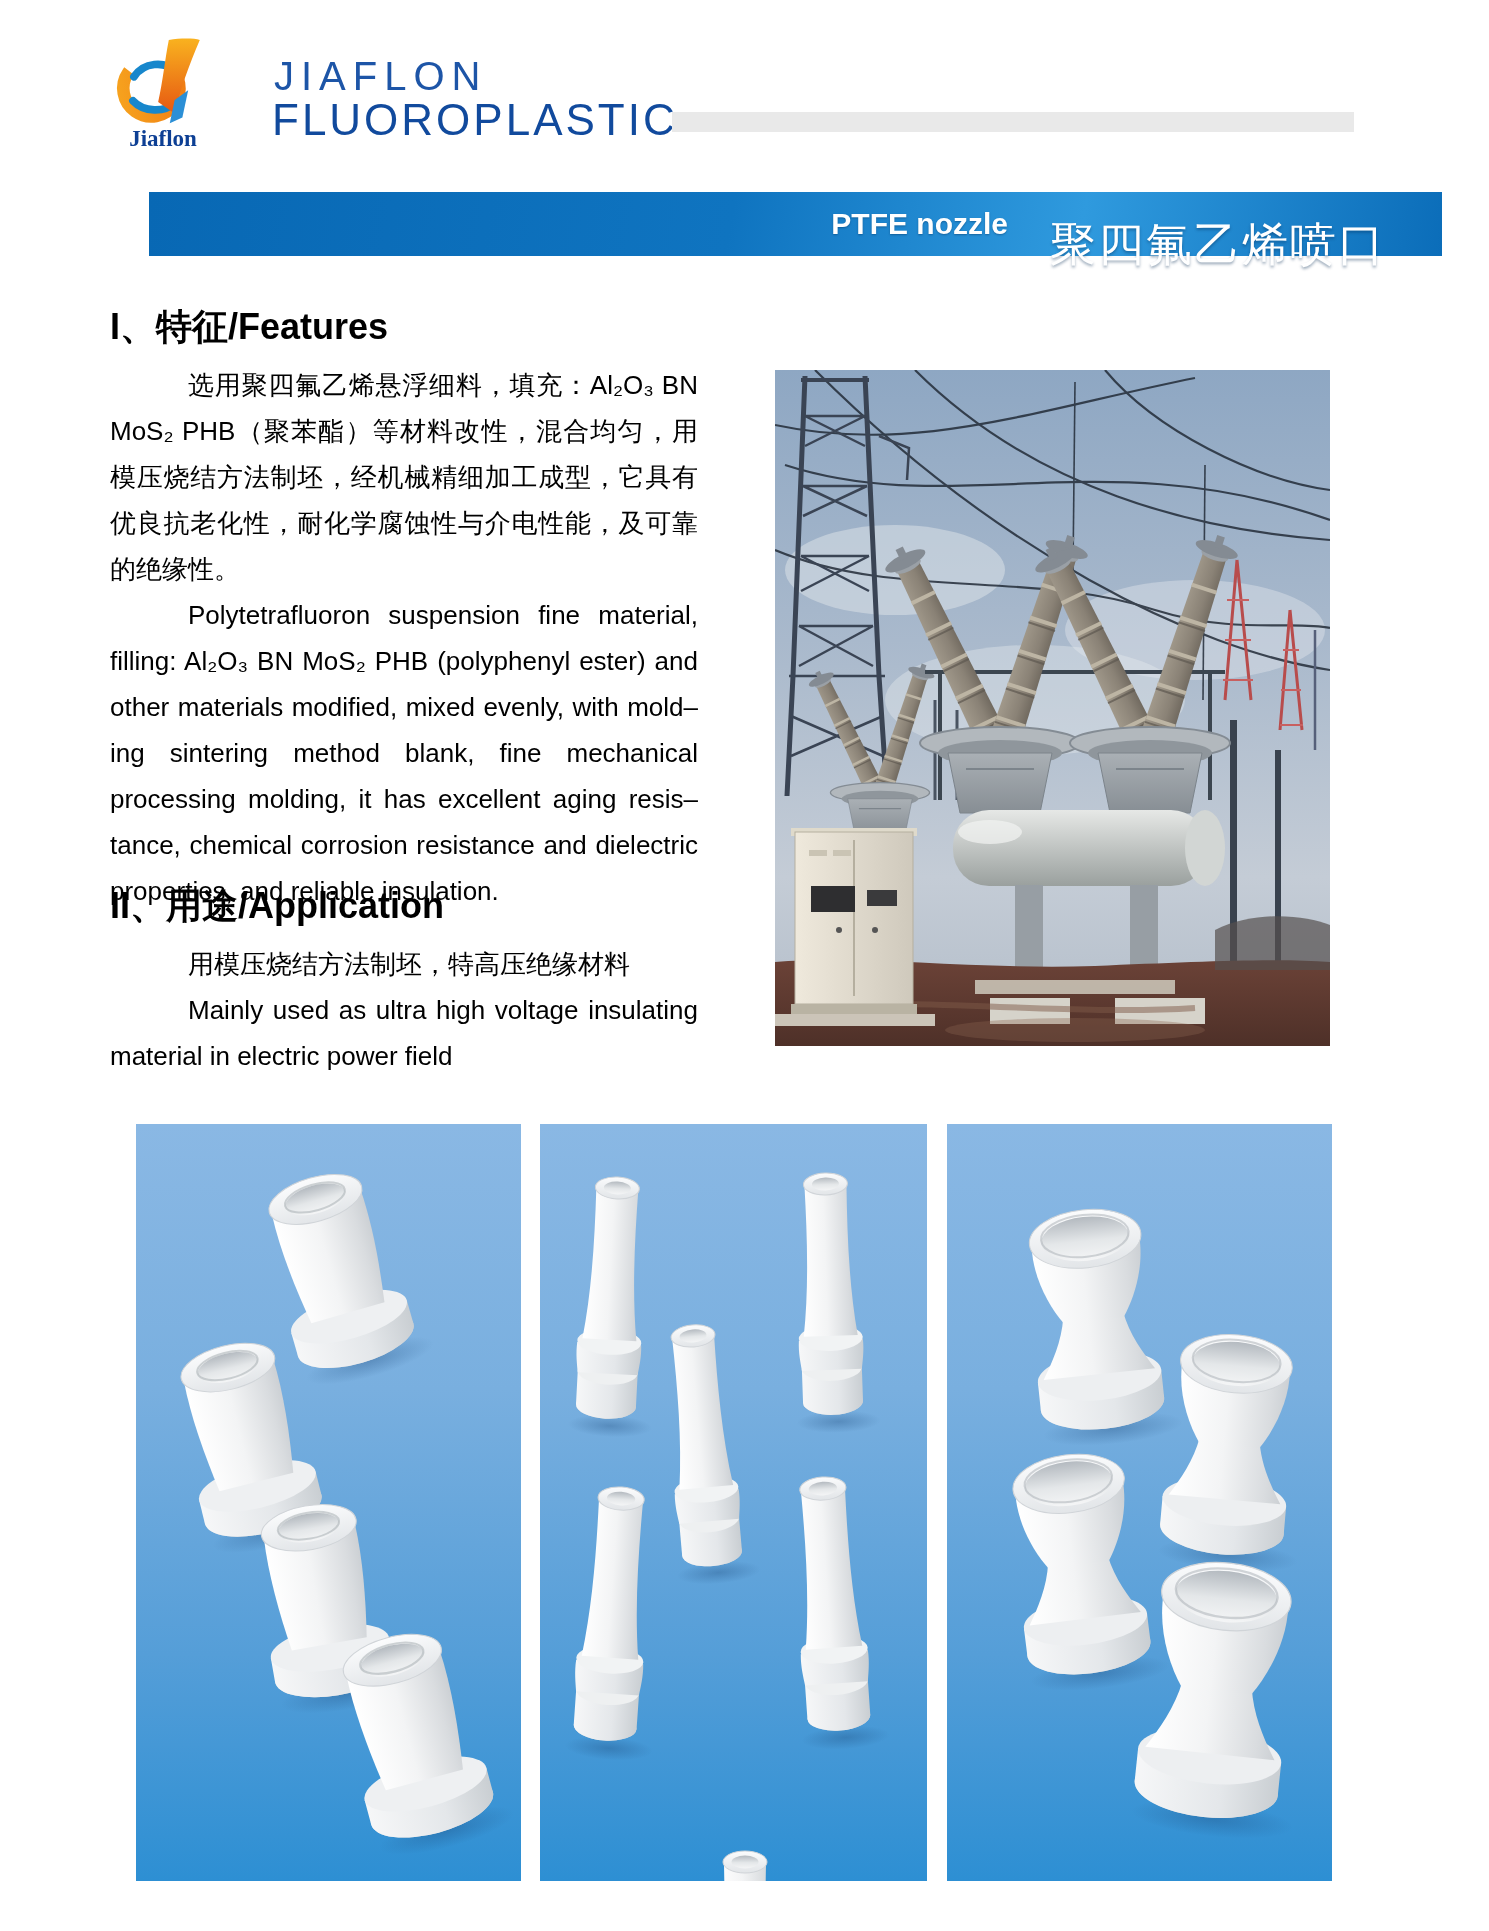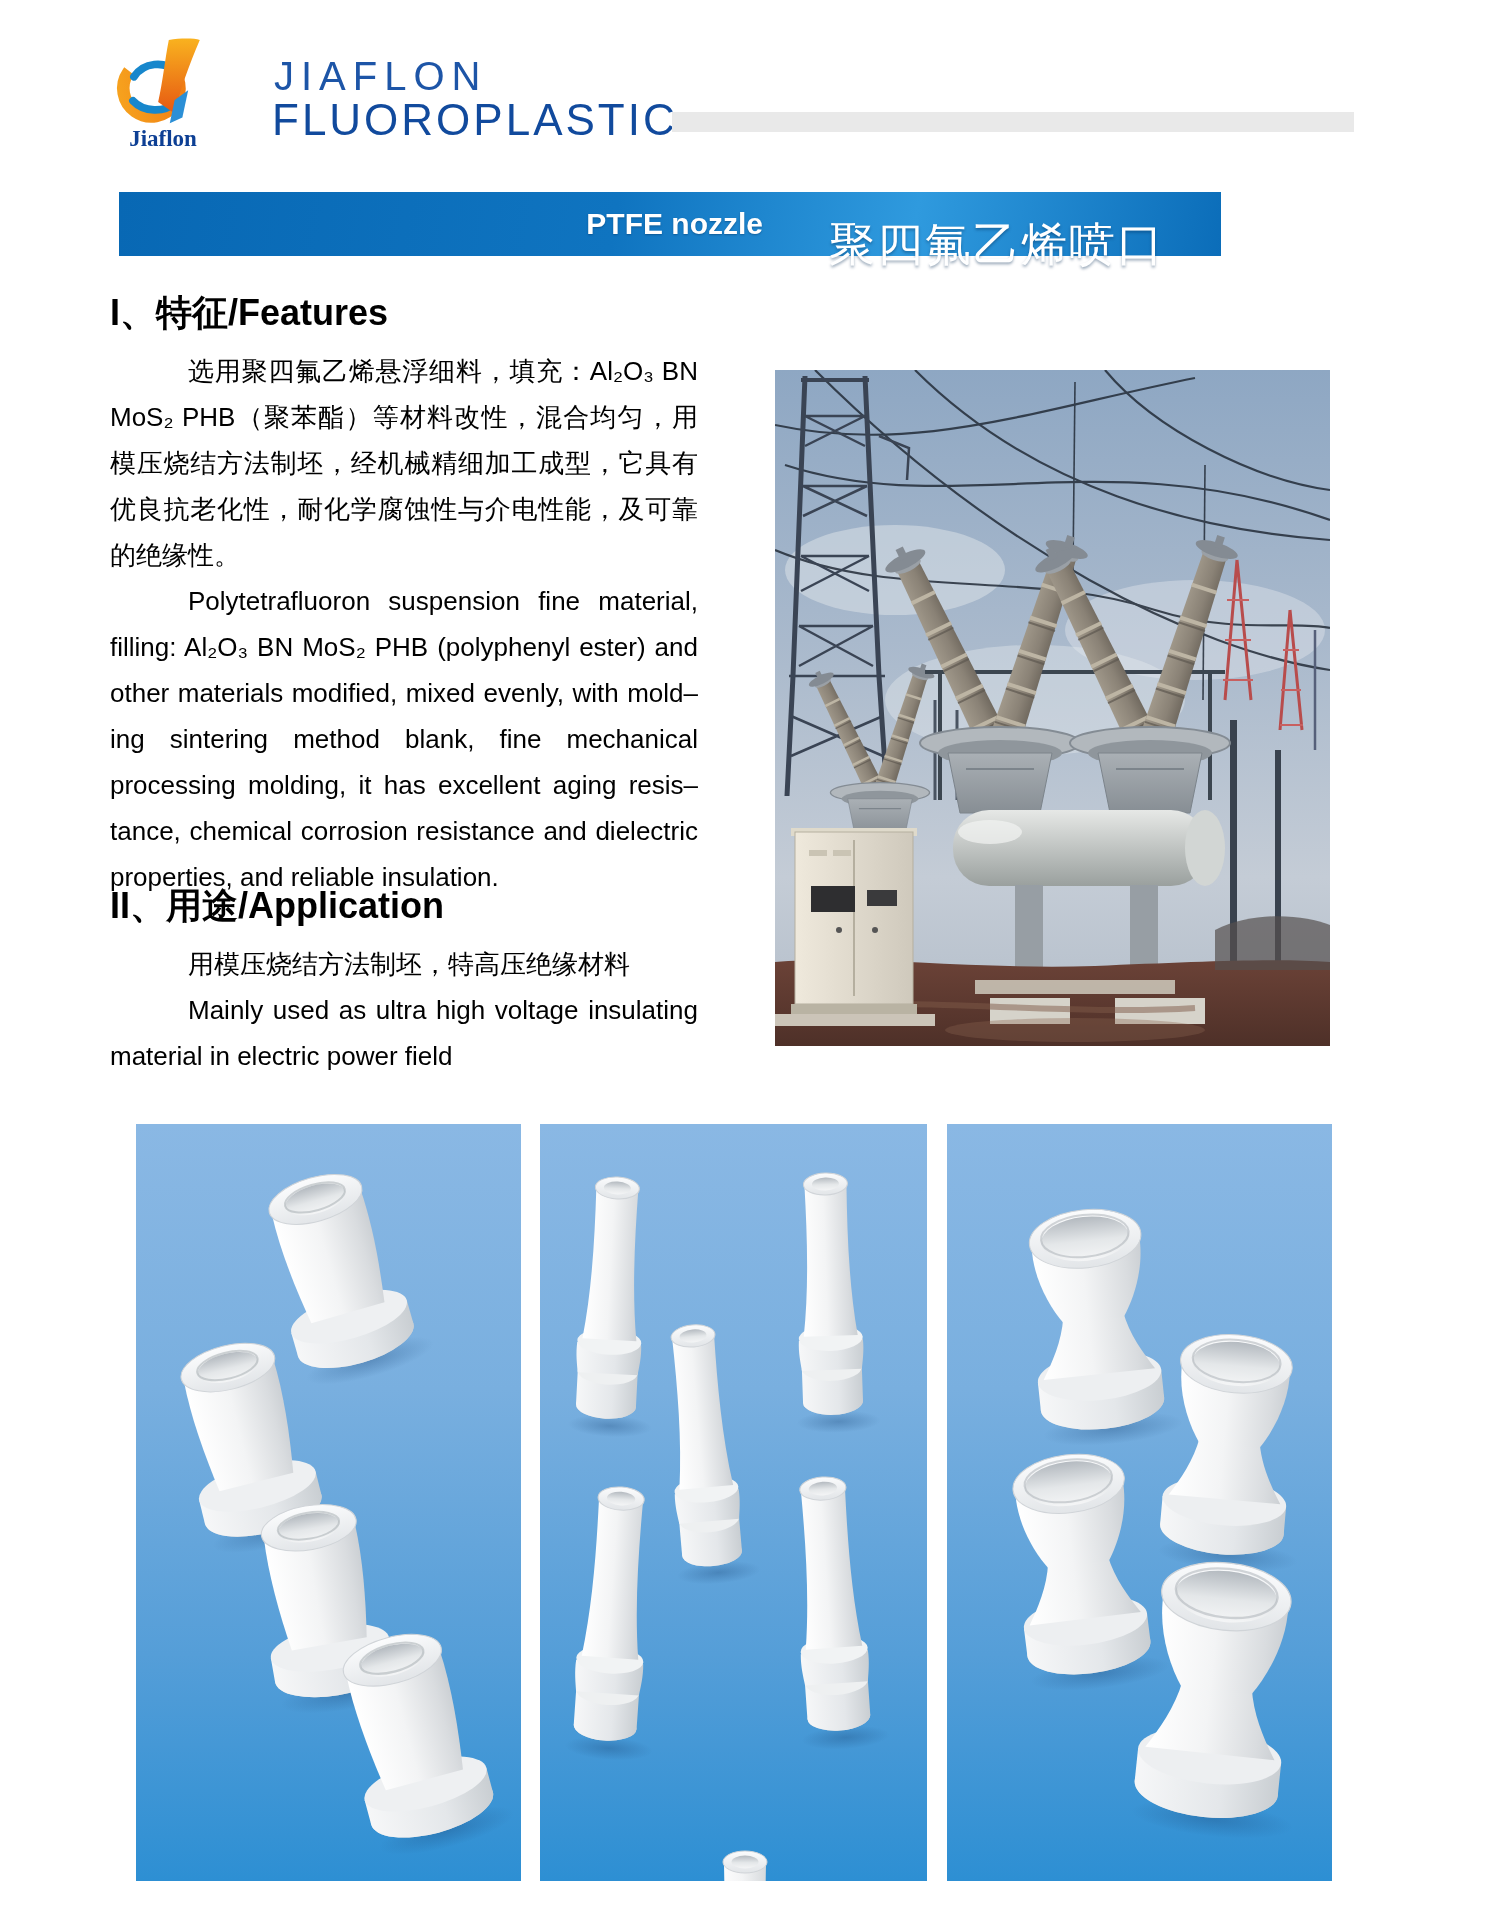--- a/index.html
+++ b/index.html
@@ -17,10 +17,10 @@
   .gray-rule{position:absolute;left:672px;top:112px;width:682px;height:20px;background:#e9e9e9;}
 
   
-  .title-bar{position:absolute;left:119px;top:192px;width:1102px;height:64px;
+  .title-bar{position:absolute;left:149px;top:192px;width:1293px;height:64px;
              background:linear-gradient(100deg,#0868b4 0%,#0f74c0 45%,#2f9ade 72%,#0b6db9 100%);
              display:flex;align-items:center;justify-content:flex-end;
-             padding-right:56px;box-sizing:border-box;gap:66px;}
+             padding-right:56px;box-sizing:border-box;gap:42px;}
   .tb-en{color:#ffffff;font-size:30px;font-weight:bold;text-shadow:0 1px 2px rgba(0,40,80,.4);}
   .tb-zh{color:#ffffff;font-size:46px;font-weight:normal;letter-spacing:2px;
          text-shadow:0 2px 3px rgba(0,40,80,.4);margin-top:41px;}

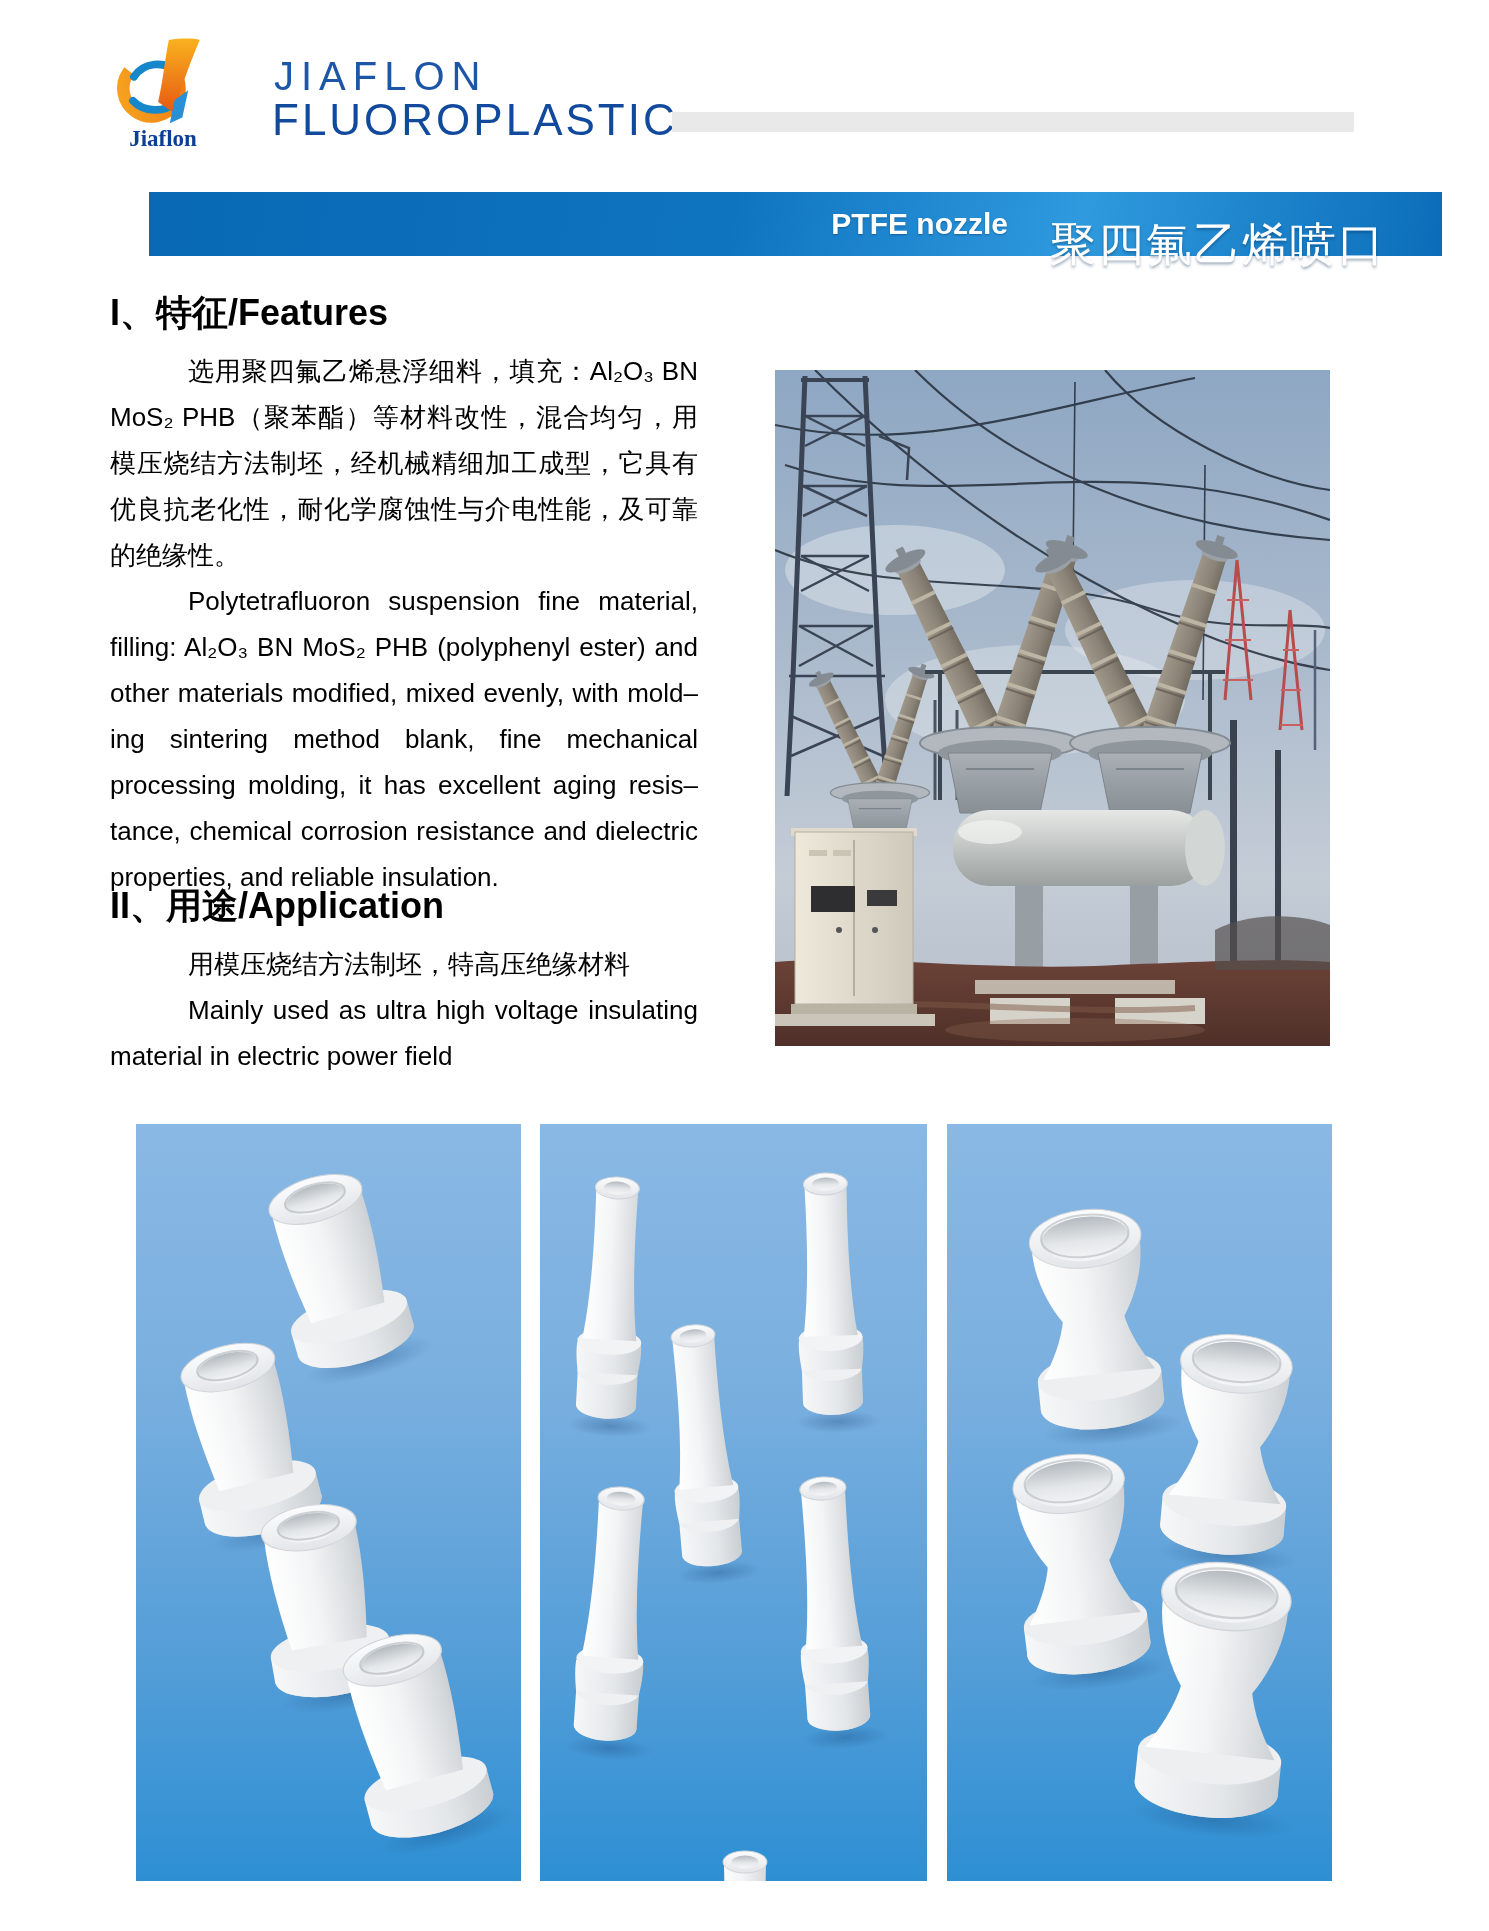--- a/index.html
+++ b/index.html
@@ -29,7 +29,7 @@
   .section{position:absolute;left:110px;width:588px;}
   .section h2{margin:0 0 14px 0;font-size:36px;line-height:42px;font-weight:bold;color:#000;}
   .section p{margin:0;font-size:26px;line-height:46px;text-align:justify;text-indent:78px;color:#000000;}
-  .sec-features{top:292px;}
+  .sec-features{top:306px;}
   .sec-application{top:885px;}
 
   

